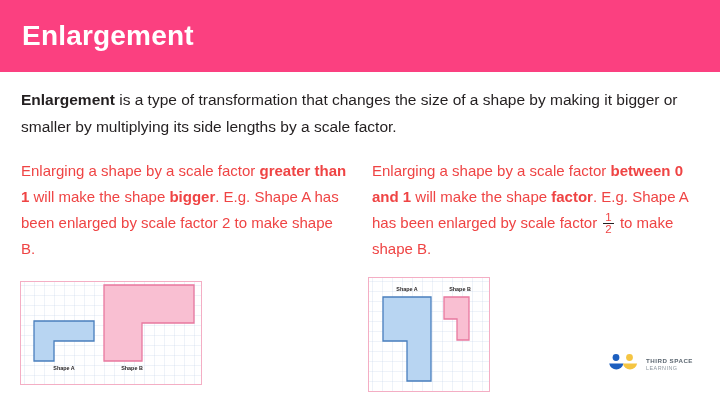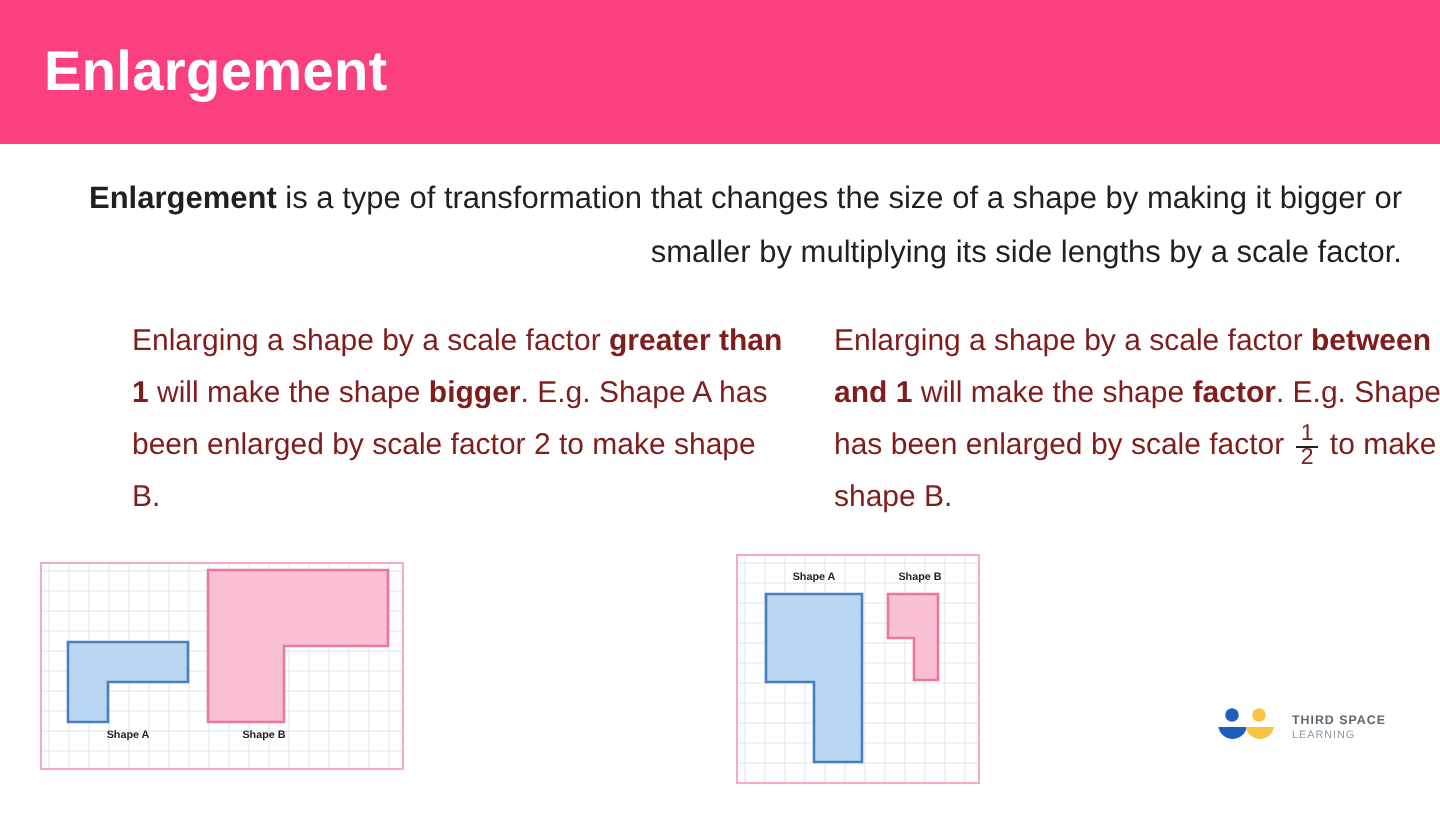--- a/index.html
+++ b/index.html
@@ -25,7 +25,7 @@
   }
   .intro{
     position:absolute;left:21px;top:86px;width:680px;
-    font-size:15.5px;line-height:27px;color:#231f20;text-align:right;
+    font-size:15.5px;line-height:27px;color:#231f20;
   }
   .intro b{font-weight:700;}
   .col{

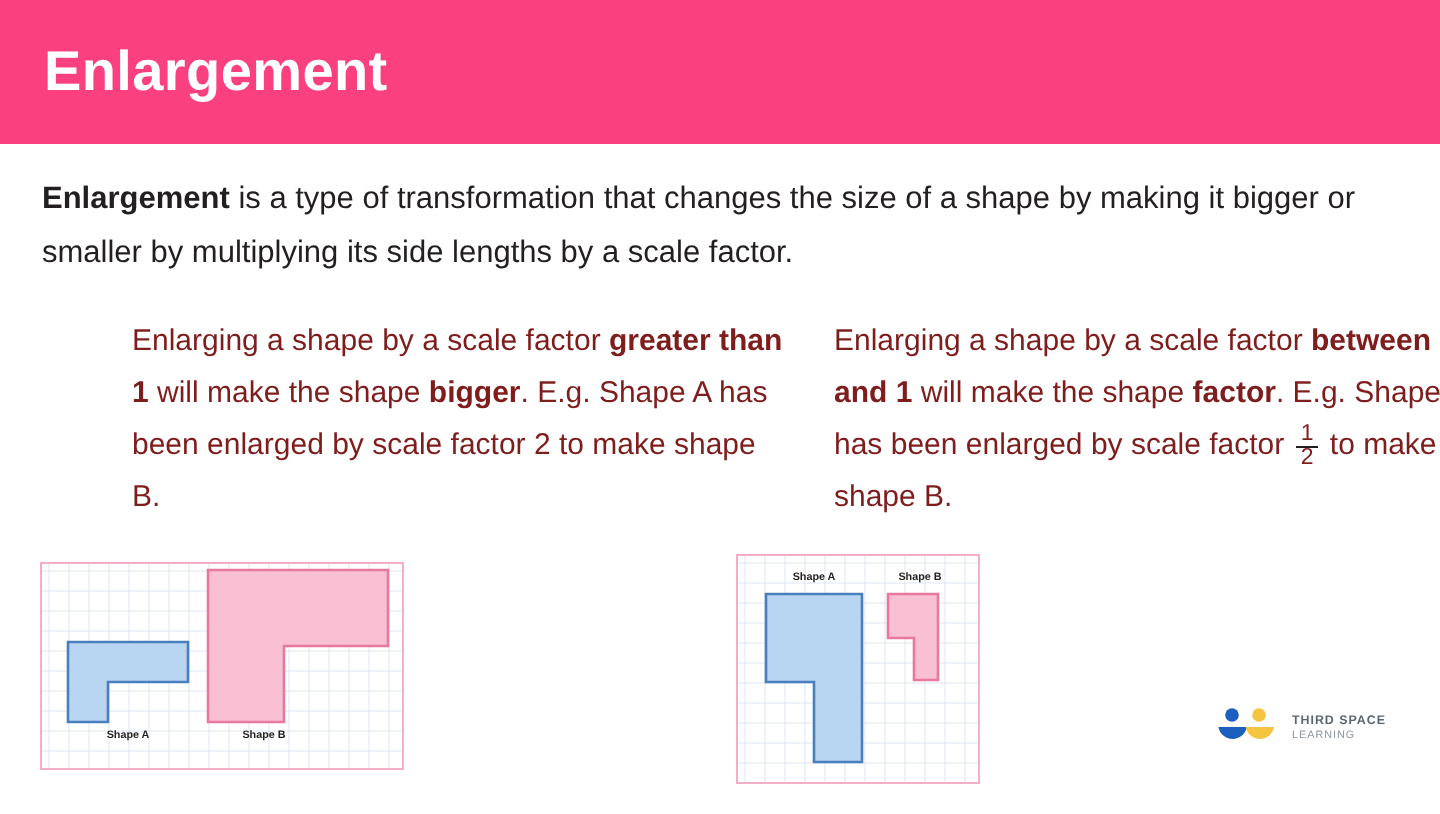--- a/index.html
+++ b/index.html
@@ -30,7 +30,7 @@
   .intro b{font-weight:700;}
   .col{
     position:absolute;top:158px;
-    font-size:15px;line-height:26px;color:#7f1d1d;margin-left:45px;
+    font-size:15px;line-height:26px;color:#ef4444;
   }
   .col b{font-weight:700;}
   .col-left{left:21px;width:330px;}

